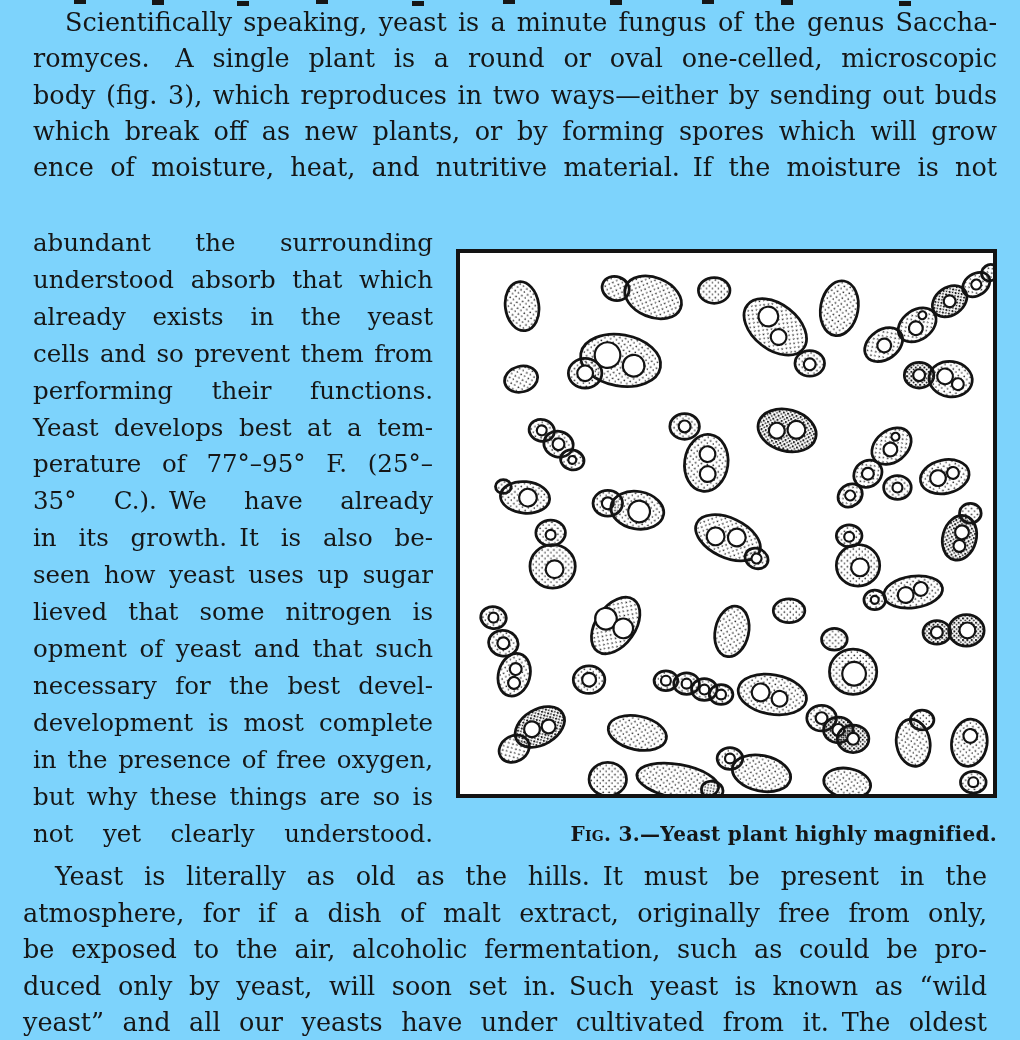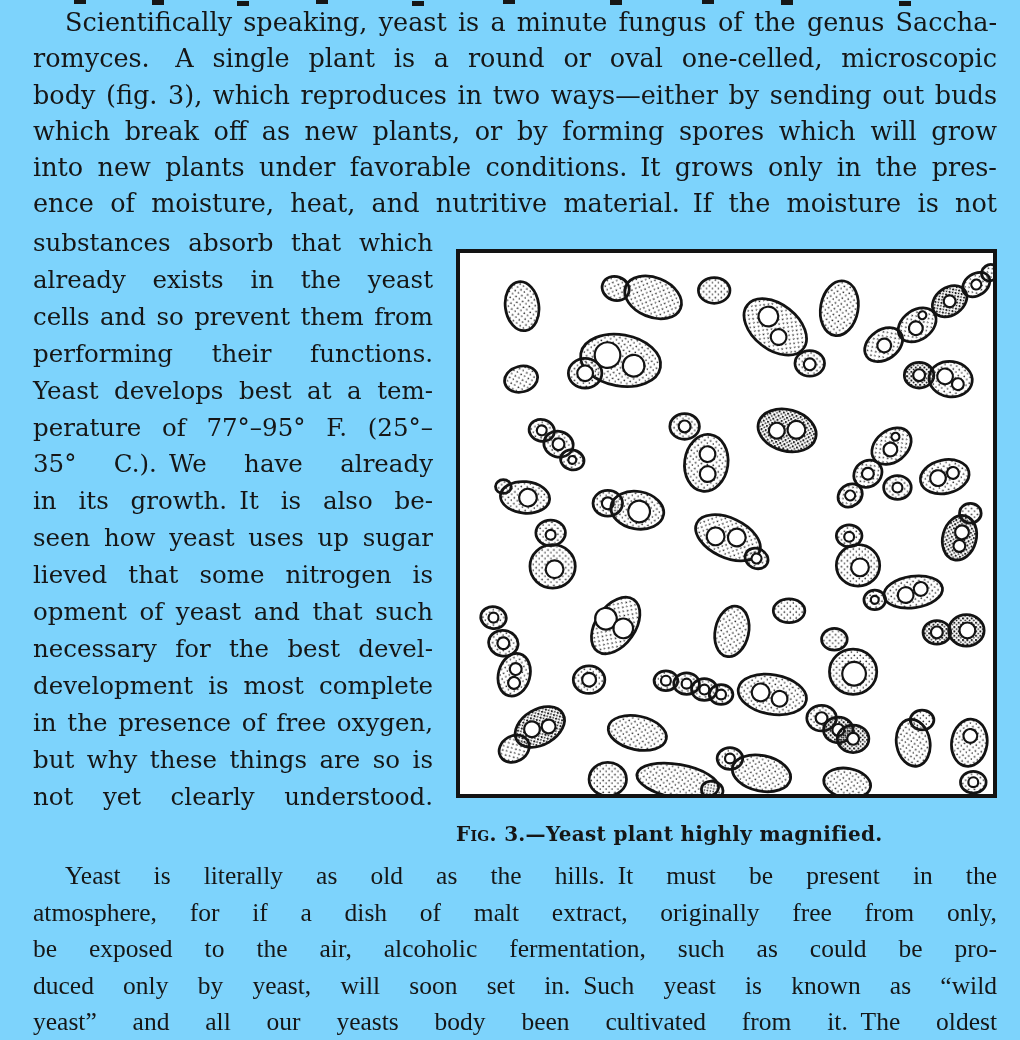--- a/index.html
+++ b/index.html
@@ -41,7 +41,6 @@
       <div class="tline">romyces. A single plant is a round or oval one-celled, microscopic</div>
       <div class="tline">body (fig. 3), which reproduces in two ways—either by sending out buds</div>
       <div class="tline">which break off as new plants, or by forming spores which will grow</div>
-      <div class="tline">into new plants under favorable conditions. It grows only in the pres-</div>
       <div class="tline">ence of moisture, heat, and nutritive material. If the moisture is not</div>
     </div>
 

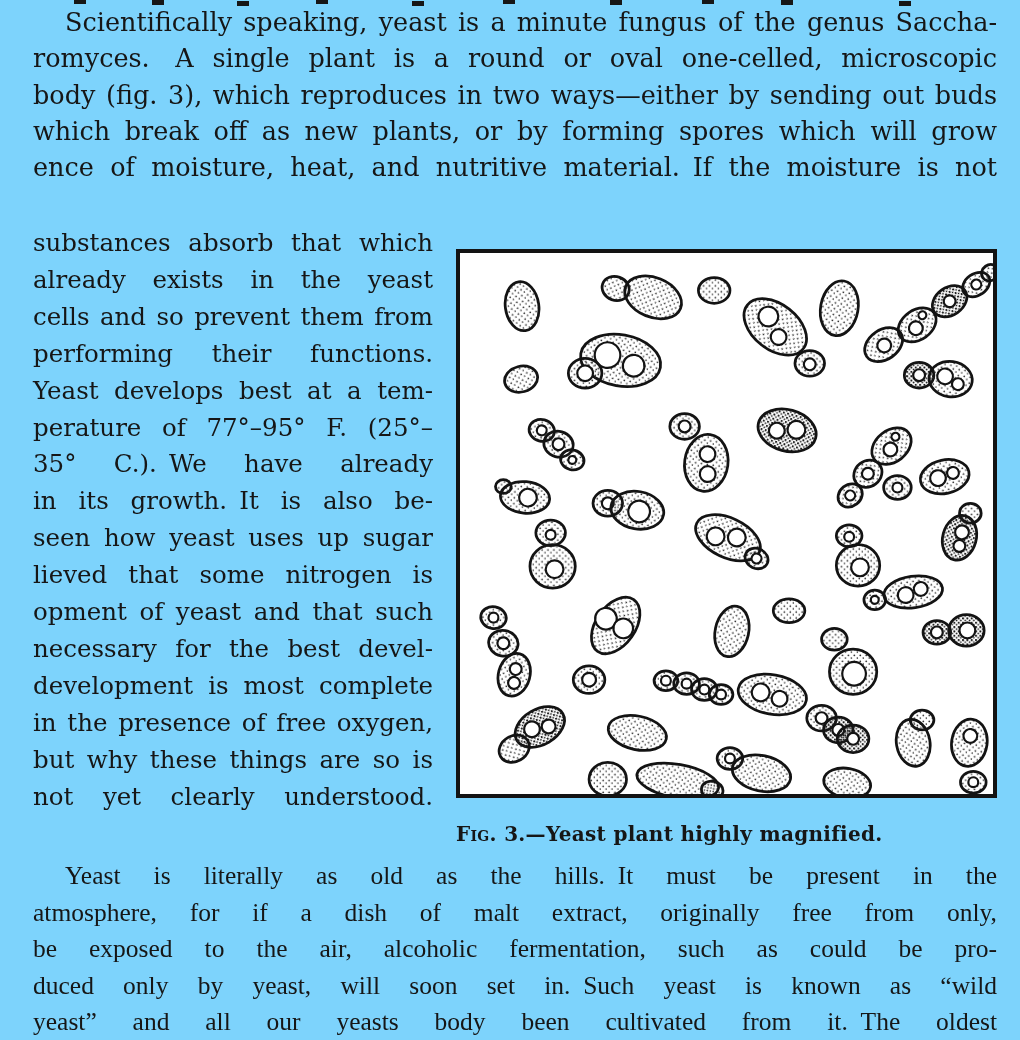--- a/index.html
+++ b/index.html
@@ -45,6 +45,7 @@
     </div>
 
   <div class="para leftcol">
+      <div class="tline">abundant the surrounding</div>
       <div class="tline">substances absorb that which</div>
       <div class="tline">already exists in the yeast</div>
       <div class="tline">cells and so prevent them from</div>

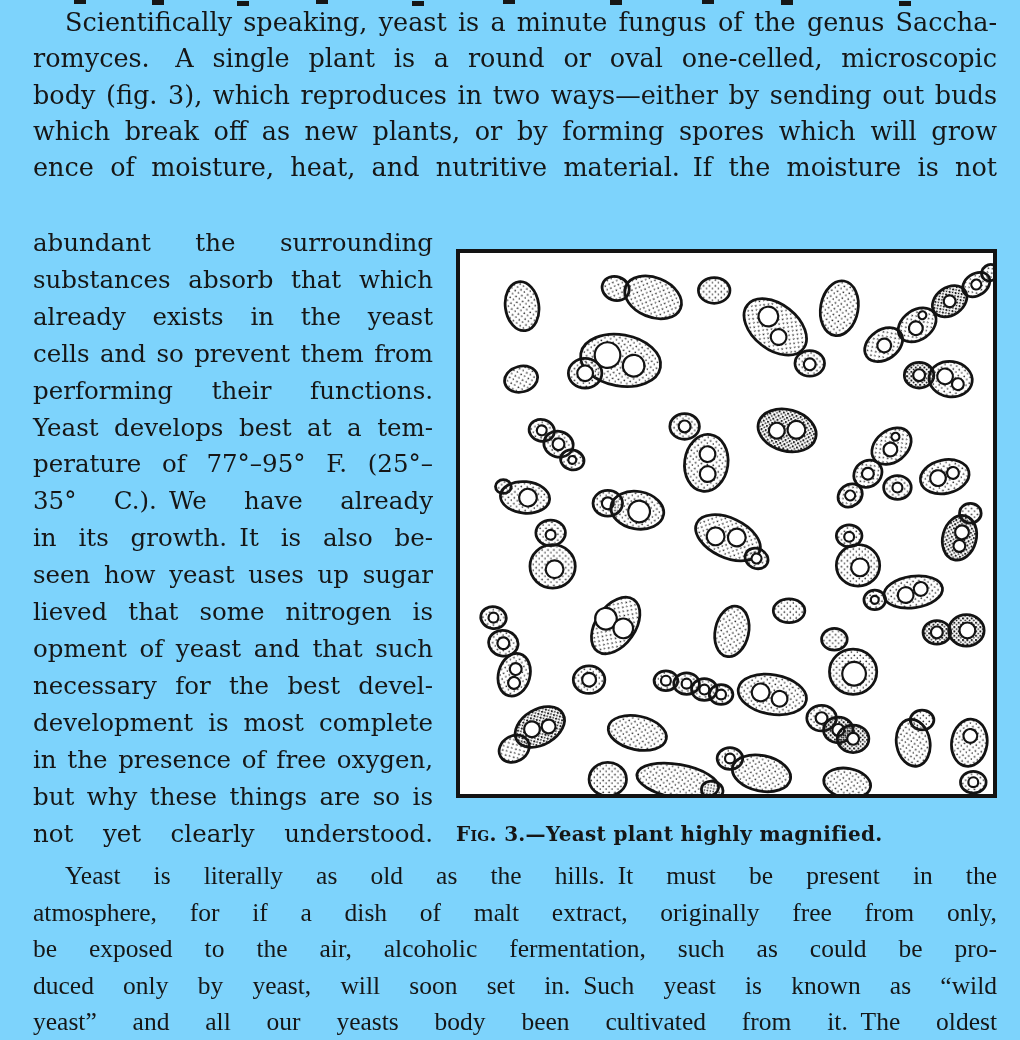--- a/index.html
+++ b/index.html
@@ -46,7 +46,7 @@
 
   <div class="para leftcol">
       <div class="tline">abundant the surrounding</div>
-      <div class="tline">substances absorb that which</div>
+      <div class="tline">understood absorb that which</div>
       <div class="tline">already exists in the yeast</div>
       <div class="tline">cells and so prevent them from</div>
       <div class="tline">performing their functions.</div>

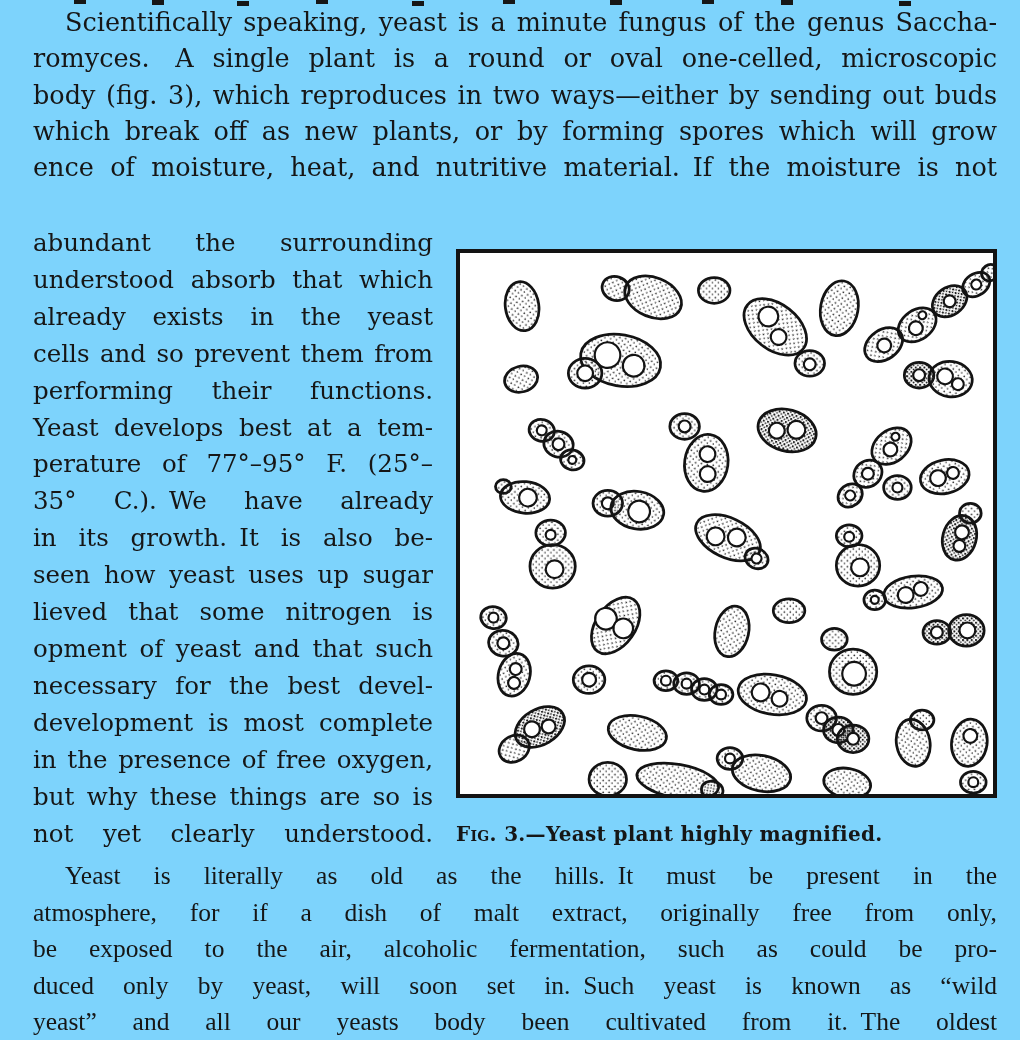--- a/index.html
+++ b/index.html
@@ -24,7 +24,7 @@
   }
   .figbox svg{display:block;width:100%;height:100%;}
   .figcap{
-    position:absolute;left:456px;top:822px;width:541px;text-align:left;
+    position:absolute;left:456px;top:822px;width:541px;text-align:right;
     font-size:20px;font-weight:700;letter-spacing:.3px;
   }
   .figcap .sc{font-variant:small-caps;}

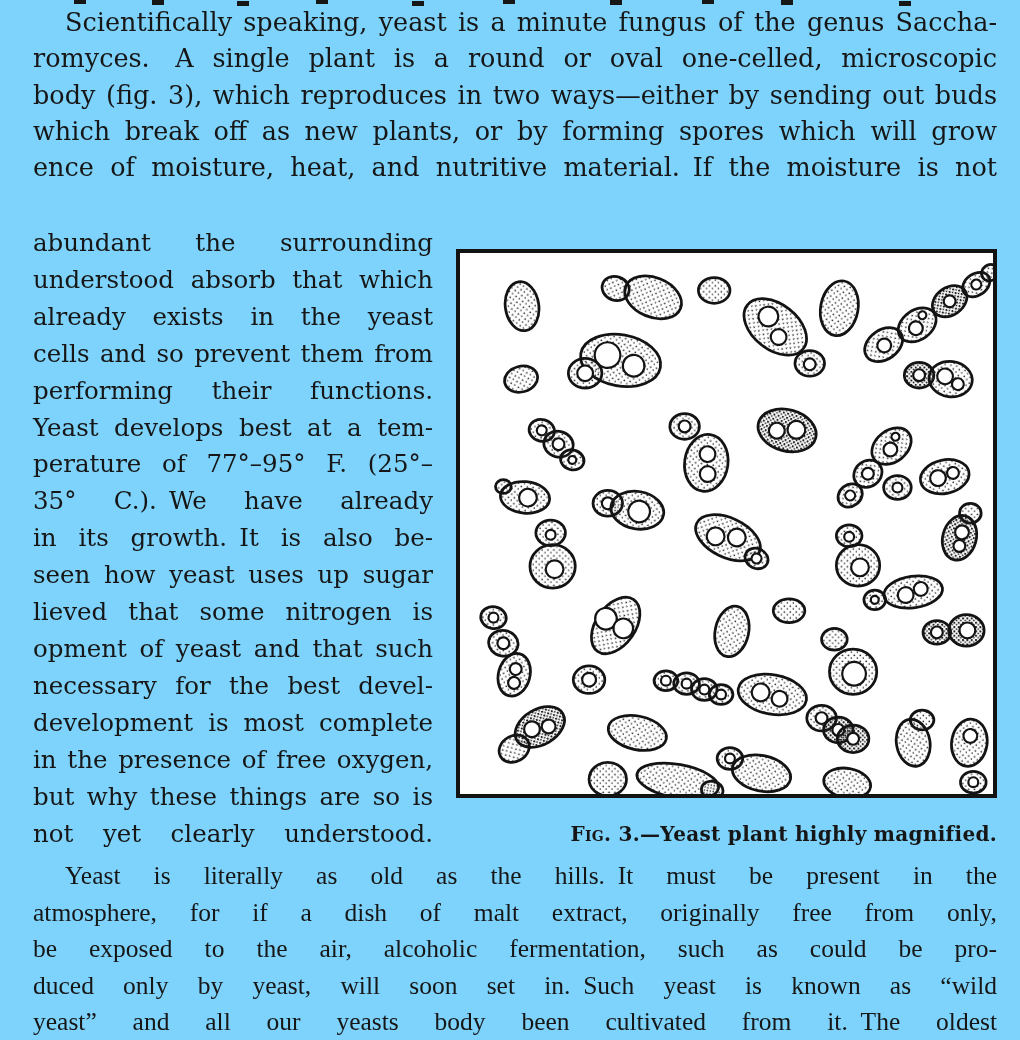--- a/index.html
+++ b/index.html
@@ -15,7 +15,7 @@
   .para{position:absolute;}
   .p1{left:33px;top:4px;width:964px;font-size:25.5px;line-height:36.3px;}
   .leftcol{left:33px;top:225px;width:400px;font-size:24.5px;line-height:36.9px;}
-  .p2{left:33px;top:858px;width:964px;font-size:25.5px;line-height:36.6px;font-family:Liberation Serif, serif;}
+  .p2{left:23px;top:858px;width:964px;font-size:25.5px;line-height:36.6px;}
   .tline{text-align:justify;text-align-last:justify;hyphens:none;}
   .tline.indent{text-indent:32px;}
   .figbox{

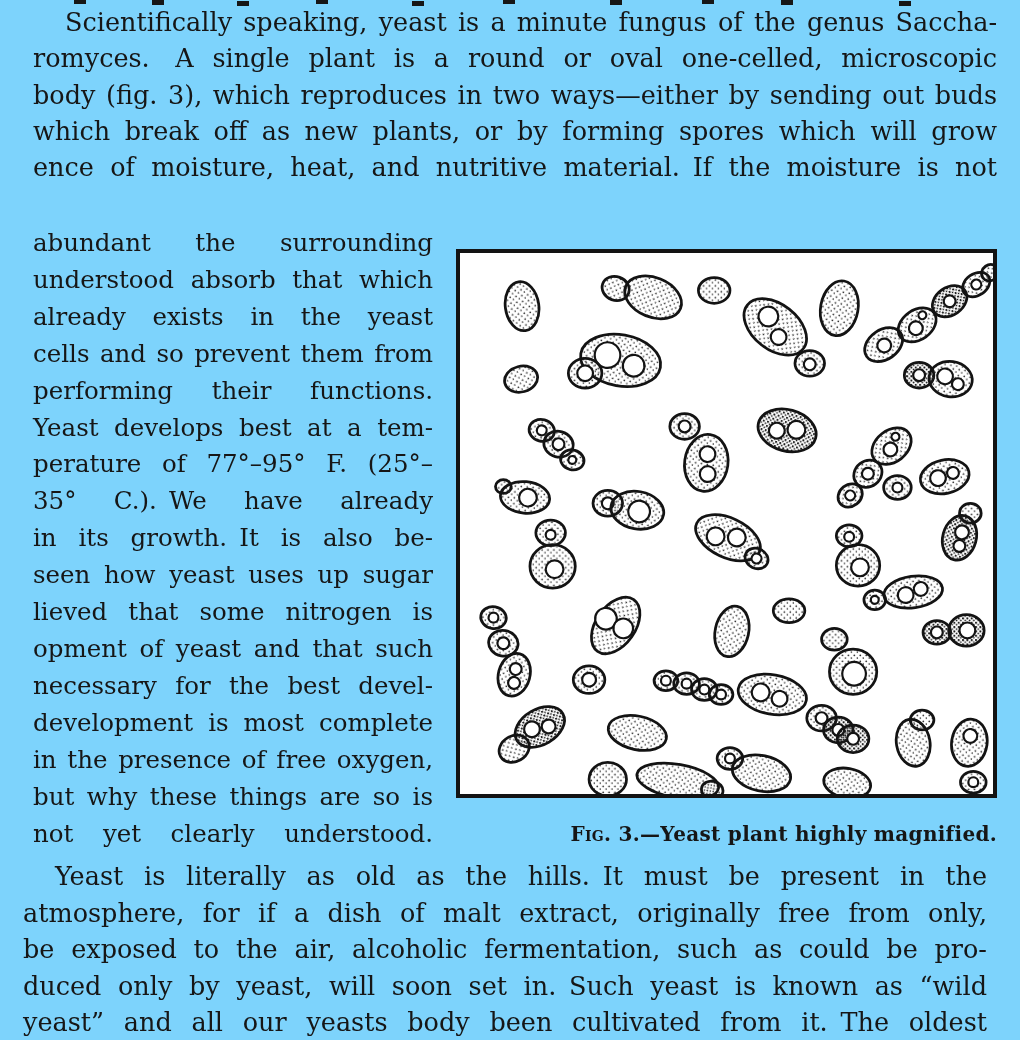--- a/index.html
+++ b/index.html
@@ -378,7 +378,7 @@
       <div class="tline">atmosphere, for if a dish of malt extract, originally free from only,</div>
       <div class="tline">be exposed to the air, alcoholic fermentation, such as could be pro-</div>
       <div class="tline">duced only by yeast, will soon set in. Such yeast is known as “wild</div>
-      <div class="tline">yeast” and all our yeasts body been cultivated from it. The oldest</div>
+      <div class="tline">yeast” and all our yeasts have under cultivated from it. The oldest</div>
     </div>
 
 </div>

